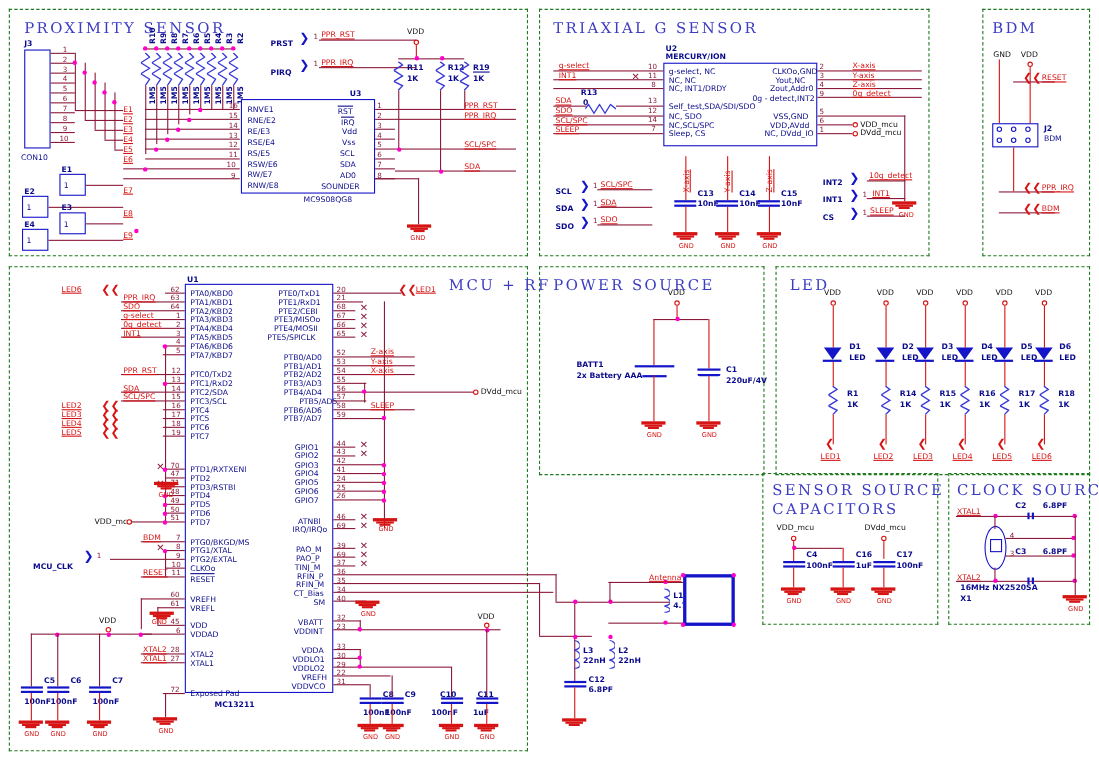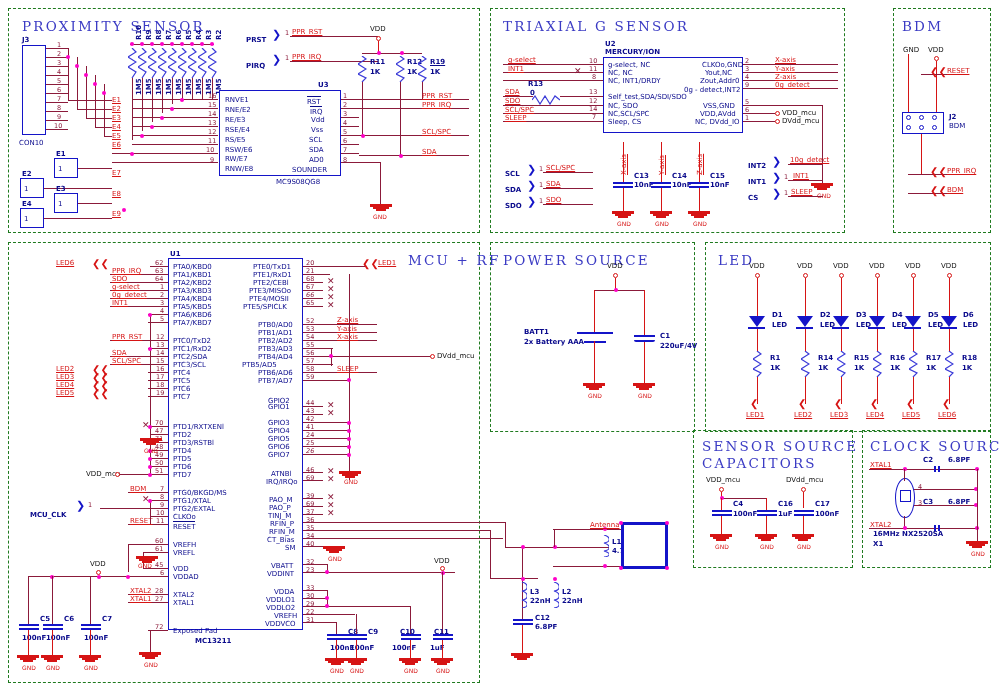--- a/index.html
+++ b/index.html
@@ -917,7 +917,7 @@
   <div class="t tn" style="left:258px;top:337px;">PTB2/AD2</div>
   <div class="t tn" style="left:258px;top:345px;">PTB3/AD3</div>
   <div class="t tn" style="left:258px;top:353px;">PTB4/AD4</div>
-  <div class="t tn" style="left:242px;top:361px;">PTB5/AD5</div>
+  <div class="t tn" style="left:272px;top:361px;">PTB5/AD5</div>
   <div class="t tn" style="left:258px;top:369px;">PTB6/AD6</div>
   <div class="t tn" style="left:258px;top:377px;">PTB7/AD7</div>
   <div class="t tn" style="left:268px;top:403px;">GPIO1</div>

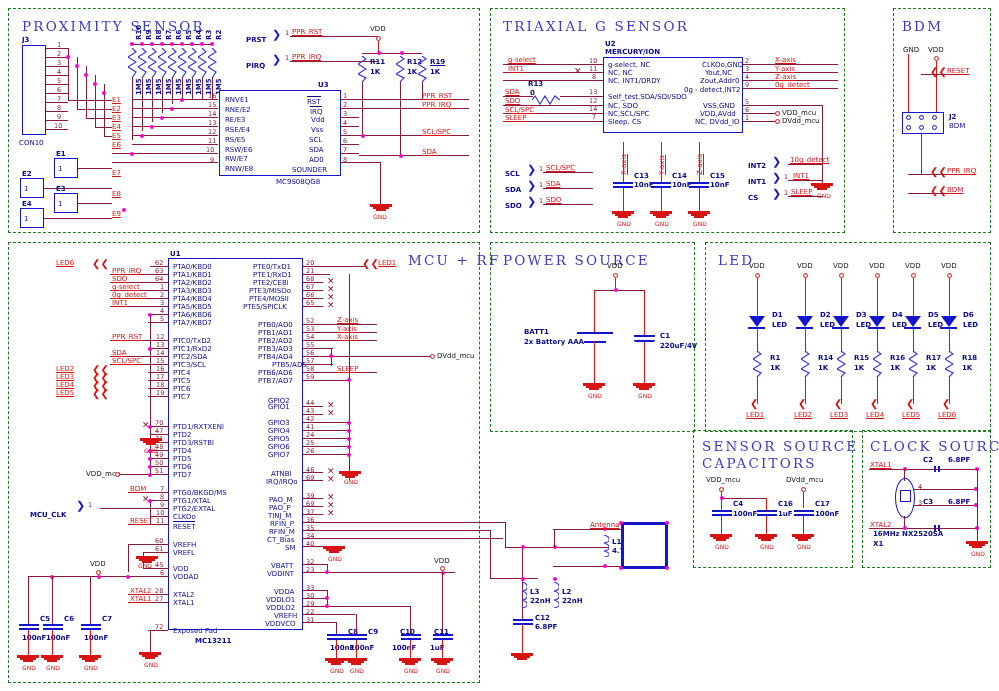--- a/index.html
+++ b/index.html
@@ -921,7 +921,7 @@
   <div class="t tn" style="left:258px;top:369px;">PTB6/AD6</div>
   <div class="t tn" style="left:258px;top:377px;">PTB7/AD7</div>
   <div class="t tn" style="left:268px;top:403px;">GPIO1</div>
-  <div class="t tn" style="left:268px;top:397px;">GPIO2</div>
+  <div class="t tn" style="left:268px;top:410px;">GPIO2</div>
   <div class="t tn" style="left:268px;top:419px;">GPIO3</div>
   <div class="t tn" style="left:268px;top:427px;">GPIO4</div>
   <div class="t tn" style="left:268px;top:435px;">GPIO5</div>

